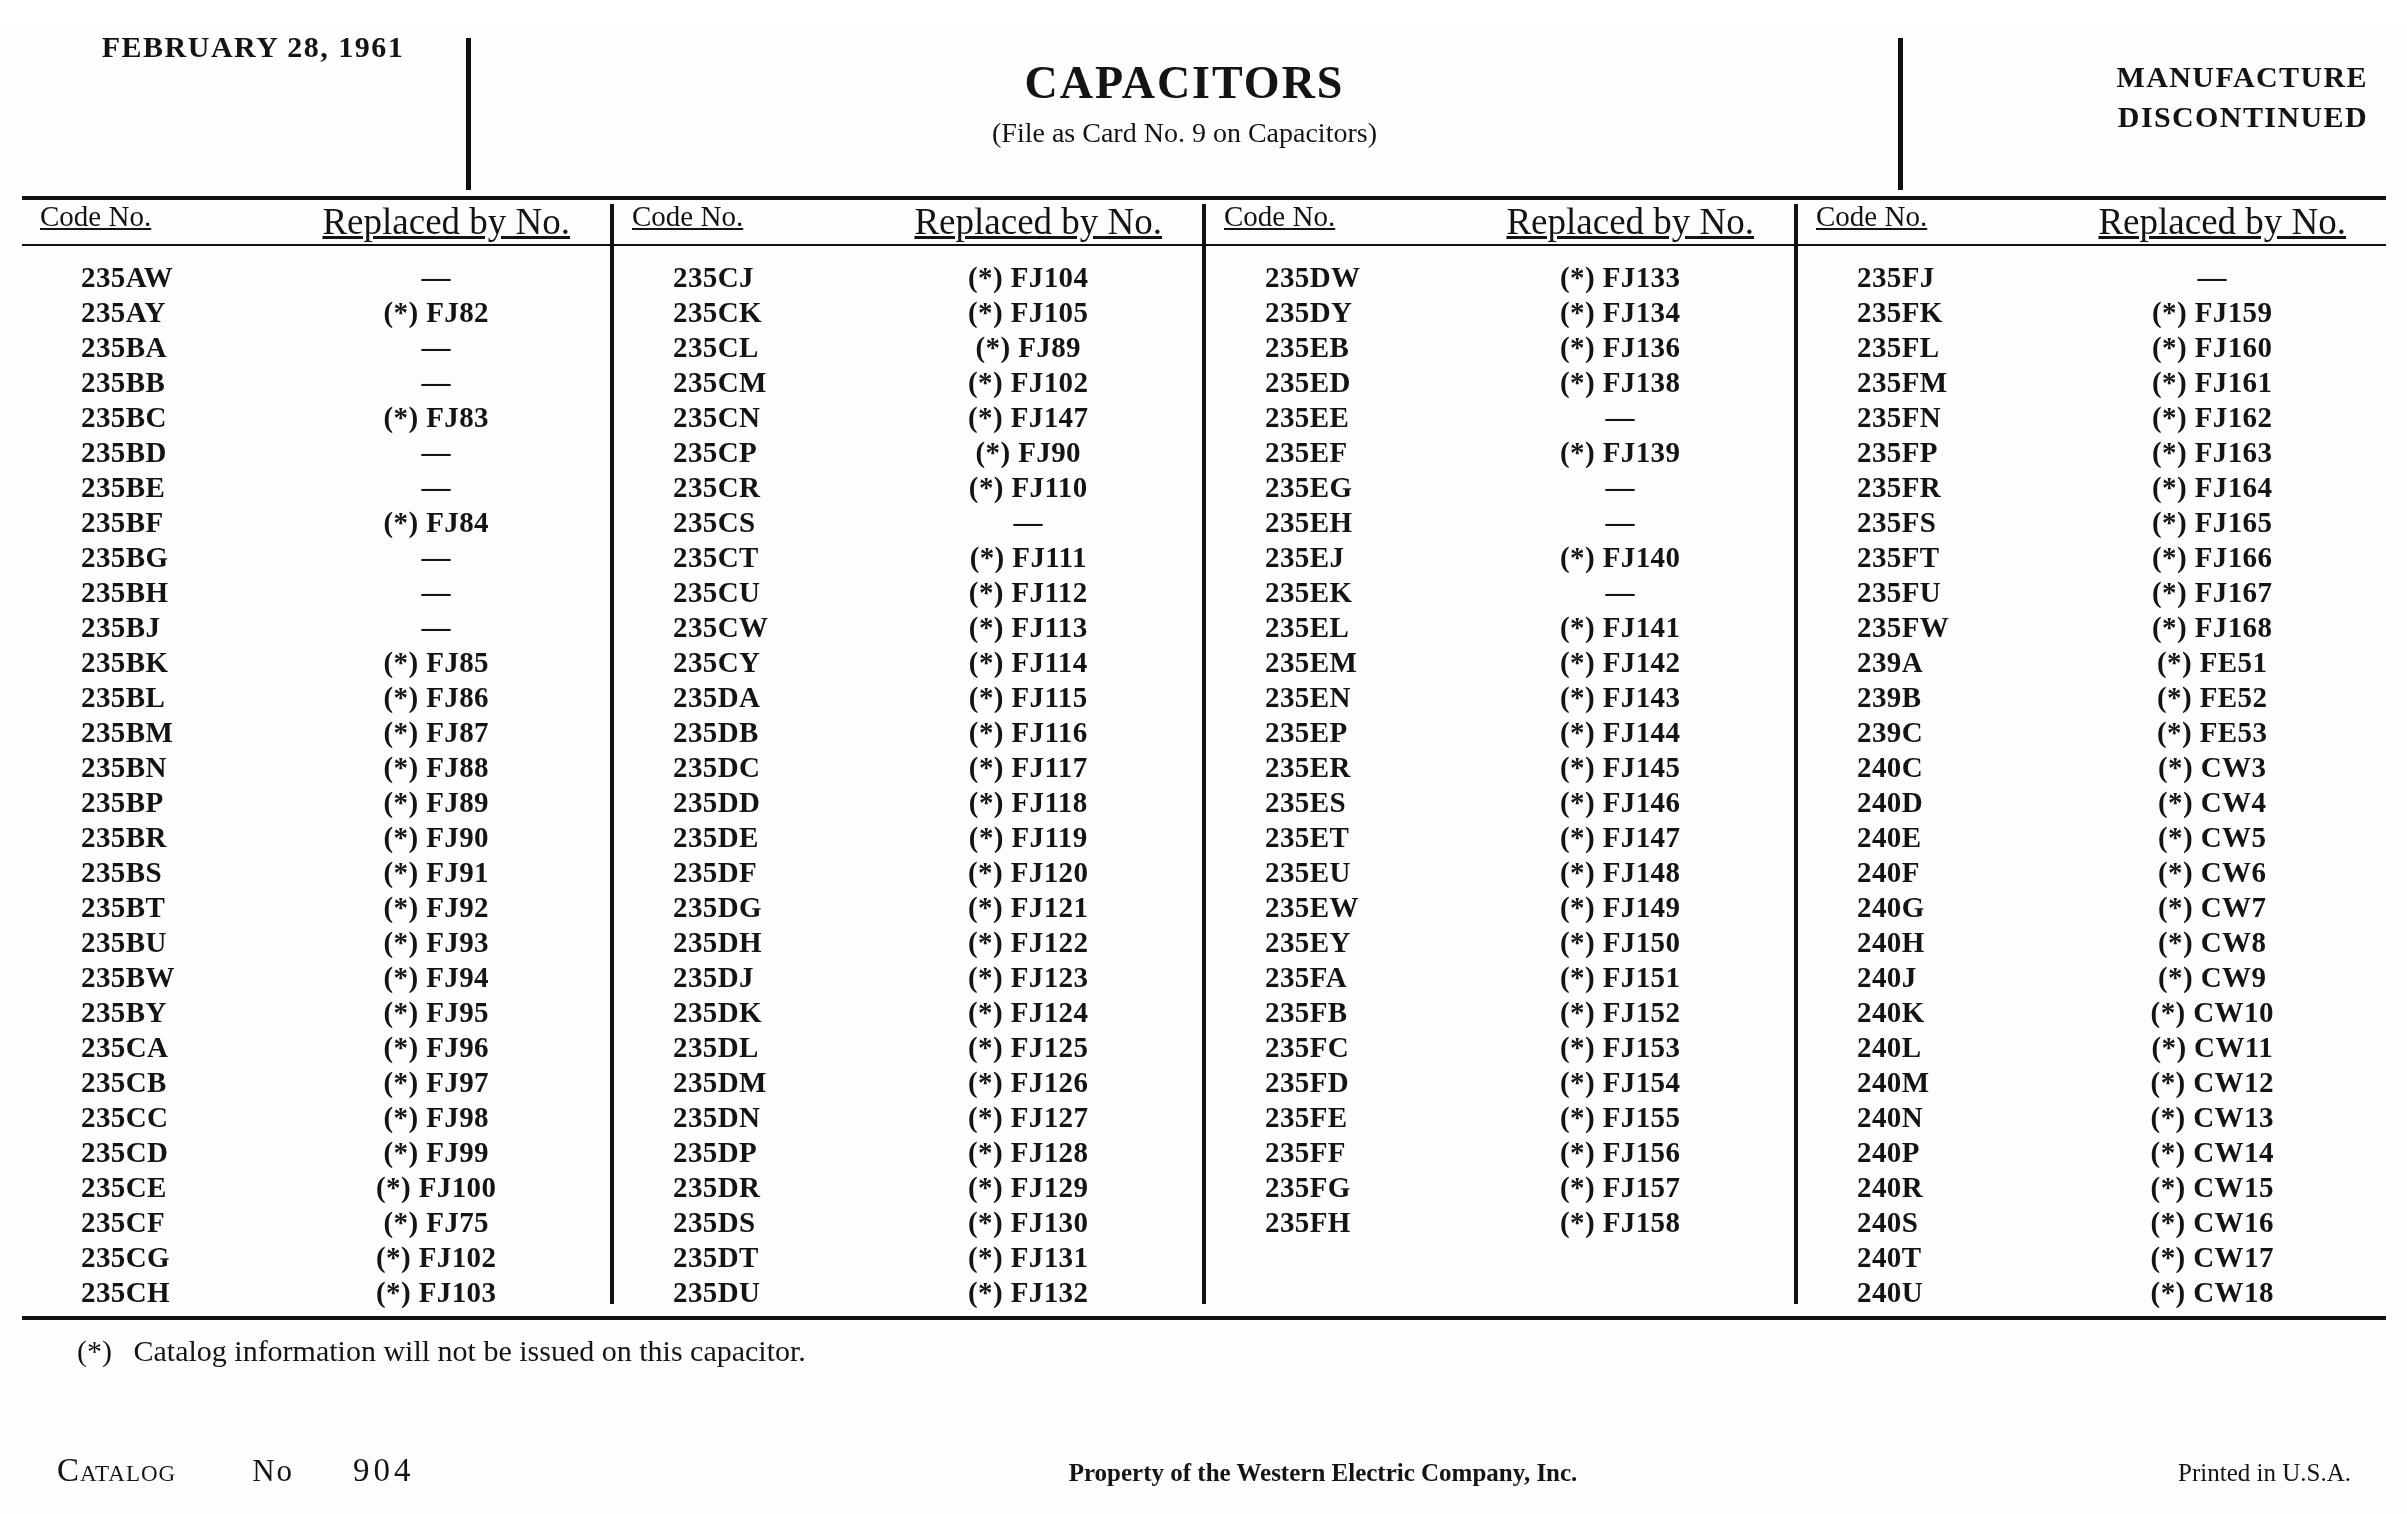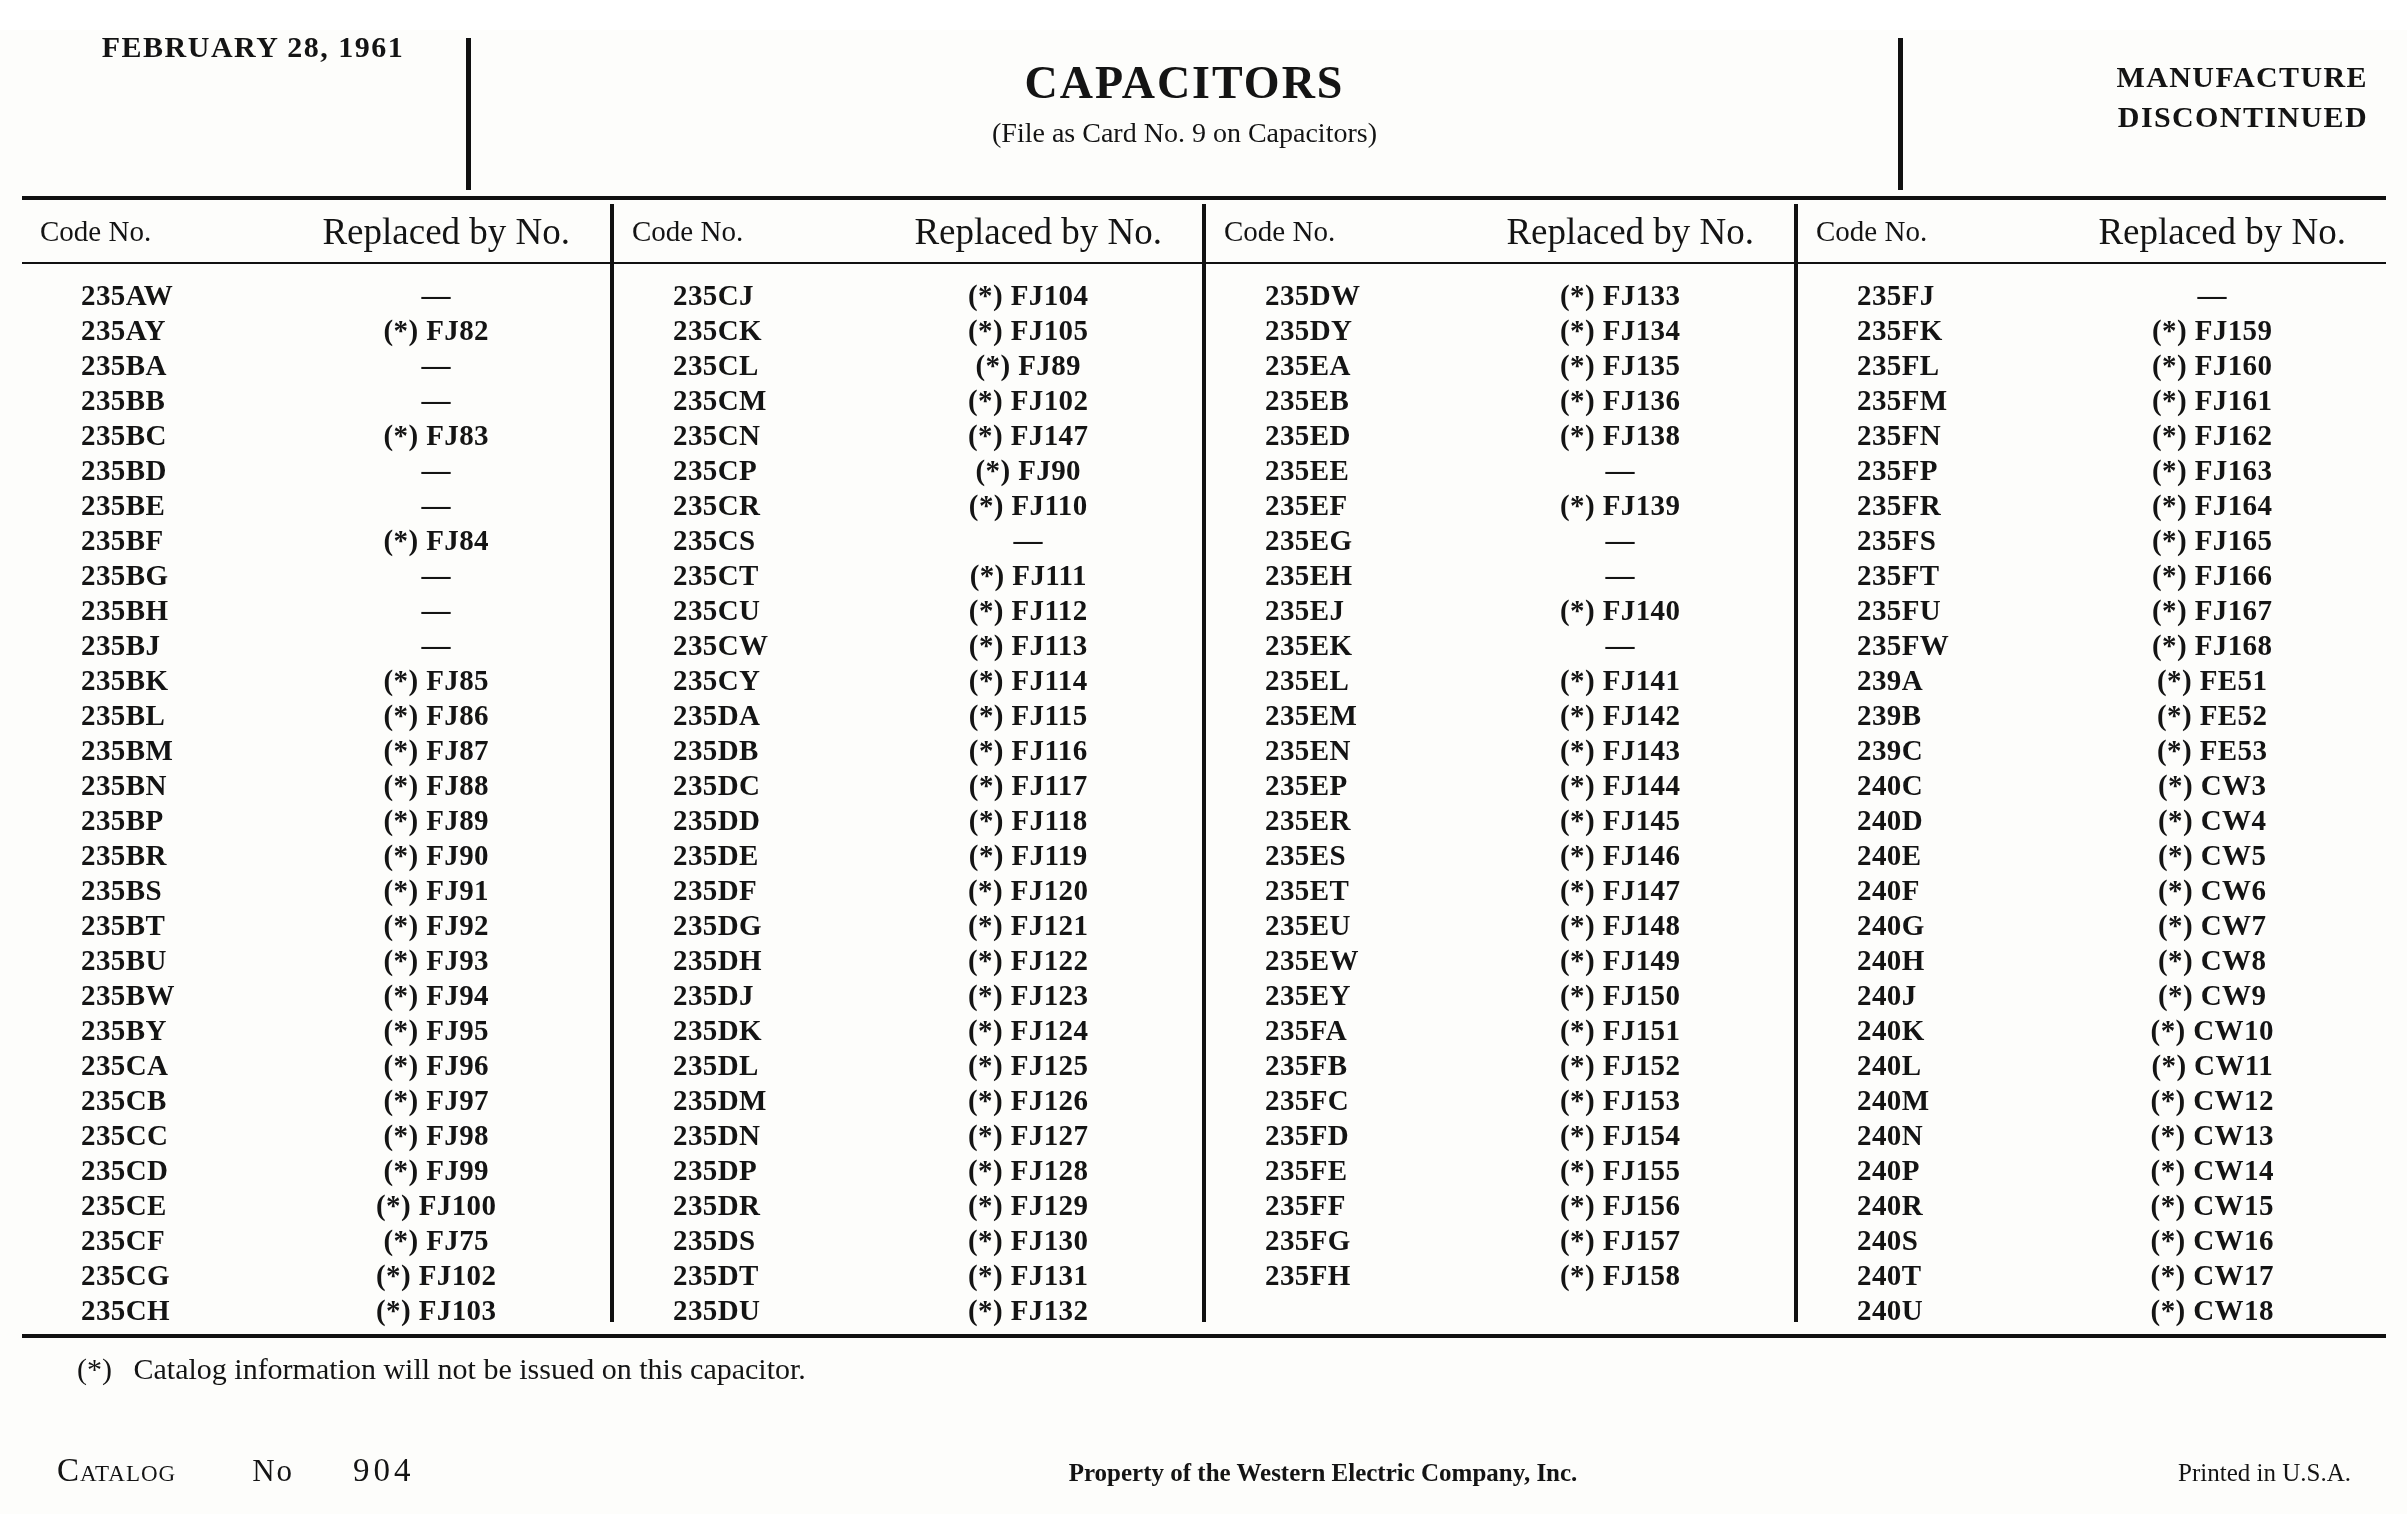--- a/index.html
+++ b/index.html
@@ -106,8 +106,8 @@
   }
   .col-head {
     display: flex;
-    height: 62px;
-    align-items: center;
+    height: 44px;
+    text-decoration: underline;
   }
   .col-head .ch-code {
     width: 46%;

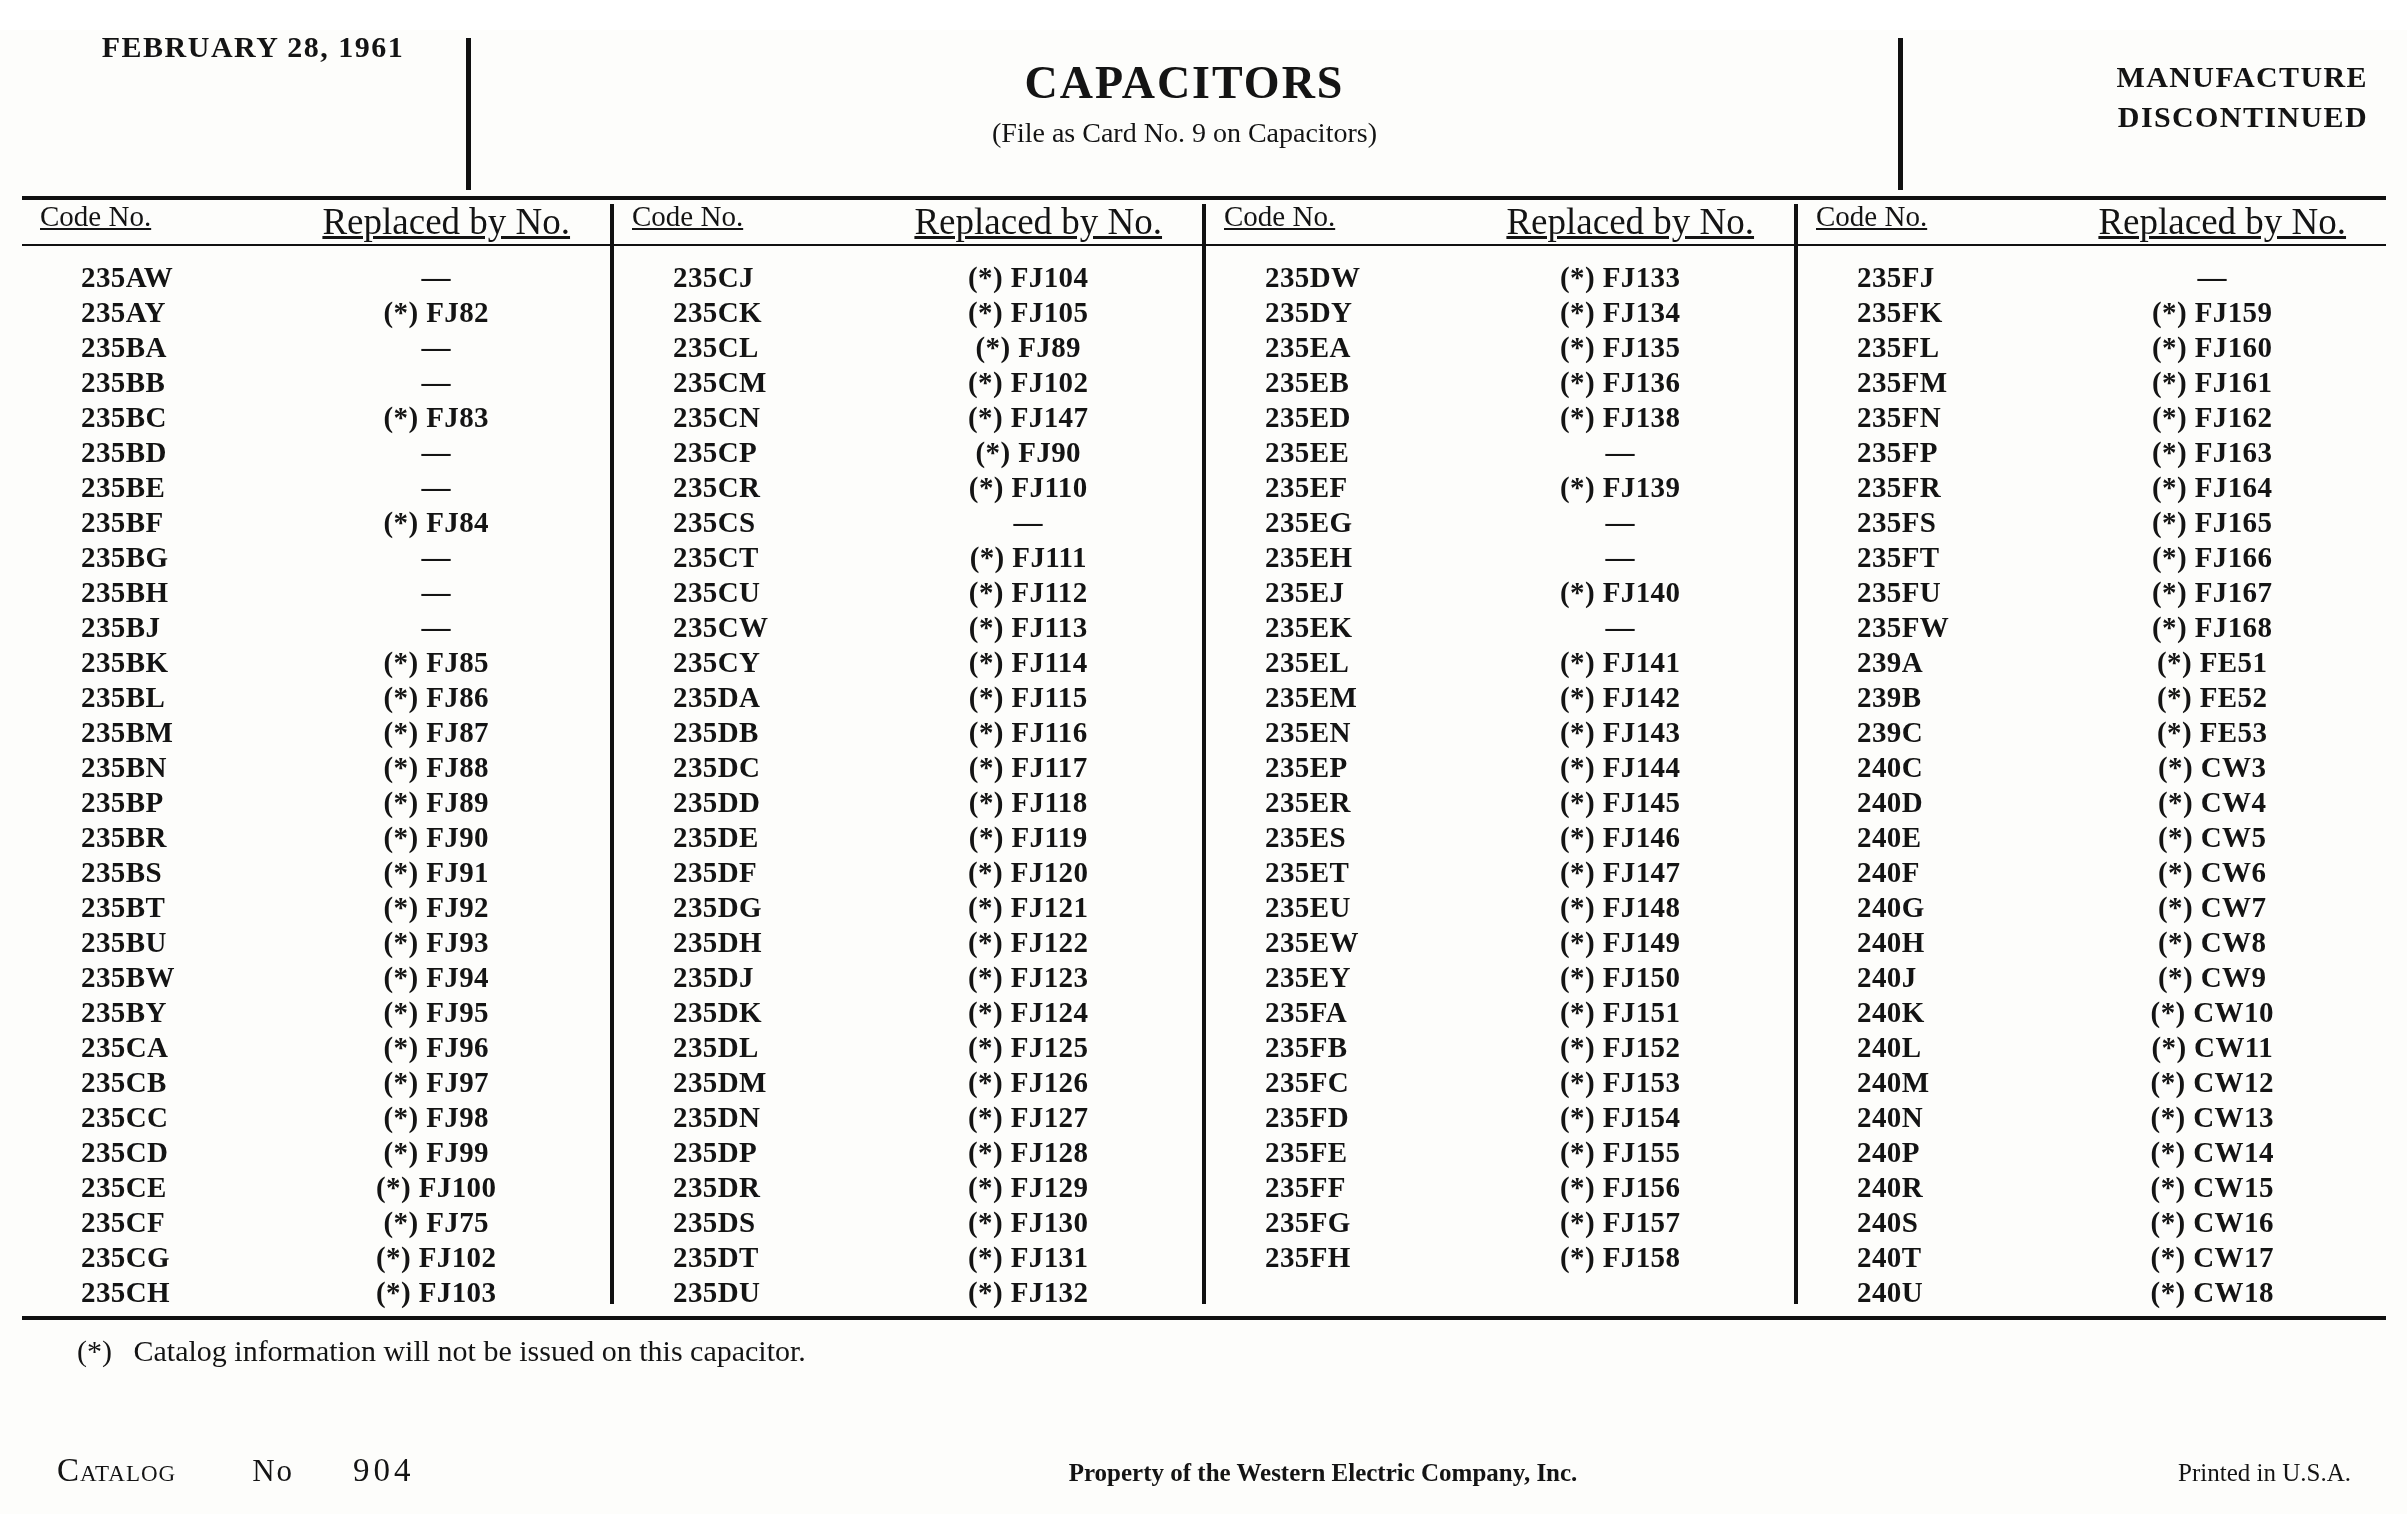--- a/index.html
+++ b/index.html
@@ -506,10 +506,6 @@
             <div class="cell-repl">(*) FJ134</div>
           </div>
           <div class="row">
-            <div class="cell-code">235EA</div>
-            <div class="cell-repl">(*) FJ135</div>
-          </div>
-          <div class="row">
             <div class="cell-code">235EB</div>
             <div class="cell-repl">(*) FJ136</div>
           </div>

